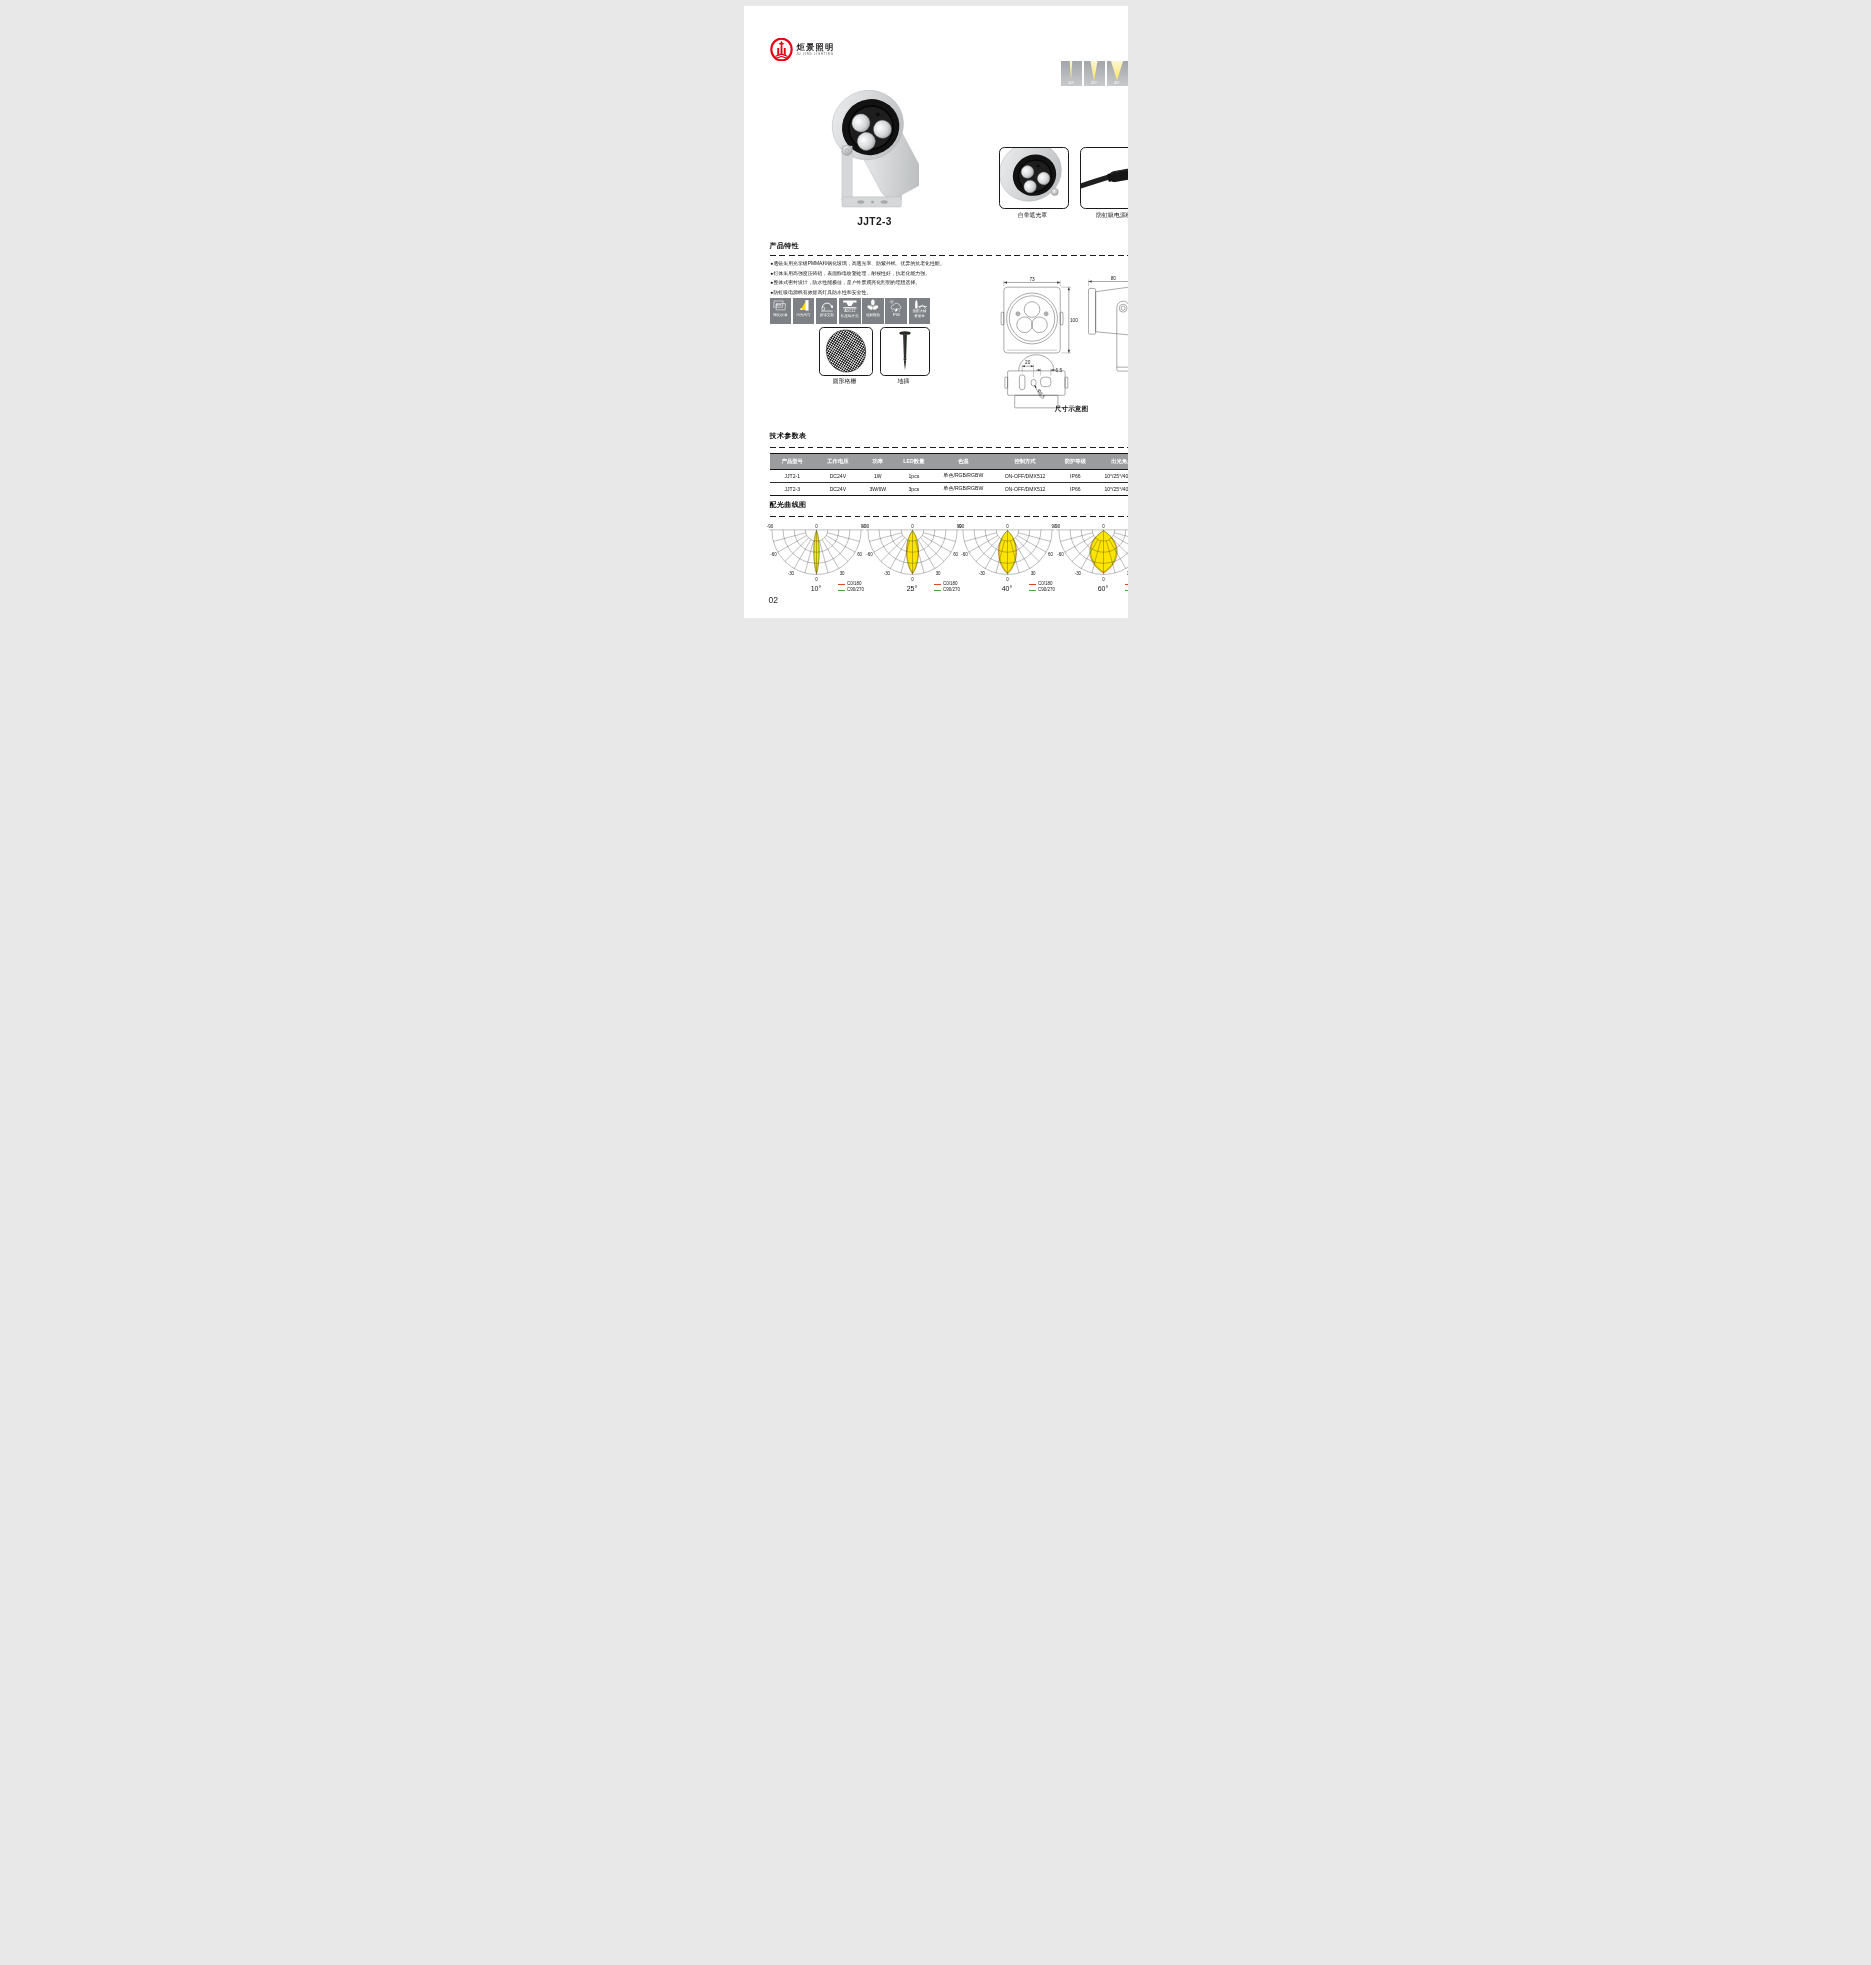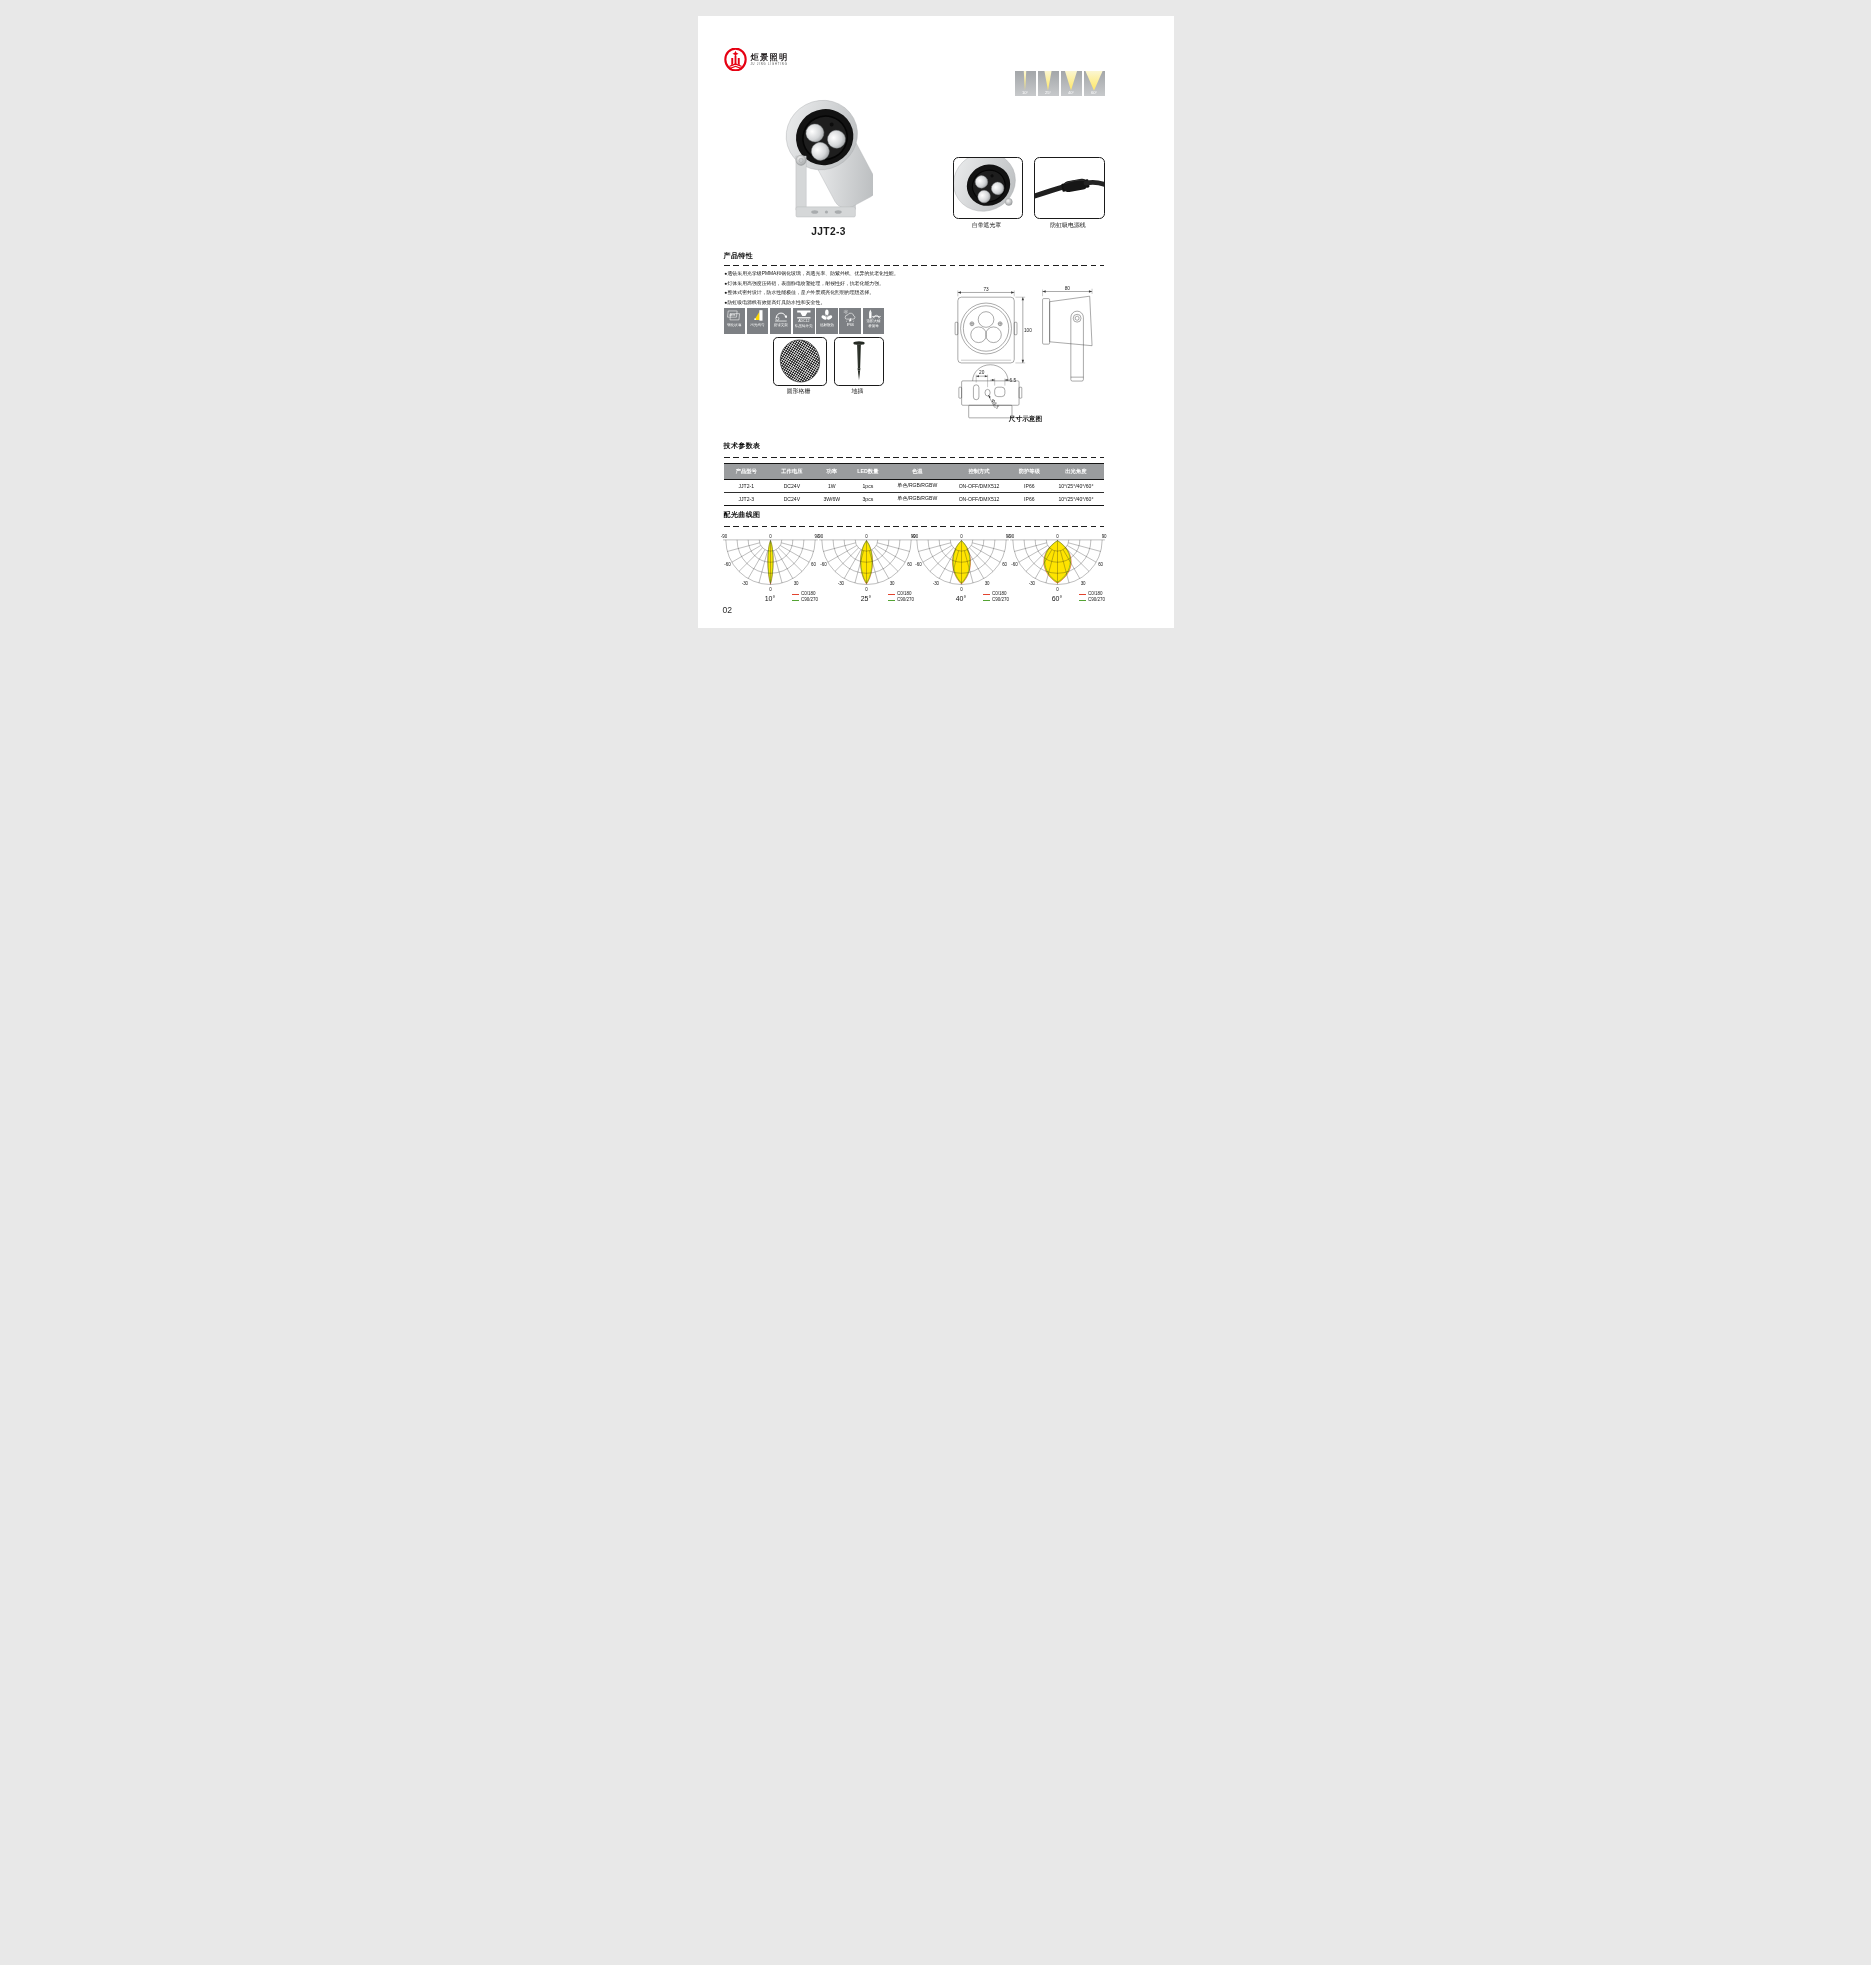--- a/index.html
+++ b/index.html
@@ -3,7 +3,7 @@
 <meta charset="utf-8">
 <style>
   html,body{margin:0;padding:0;background:#e8e8e8;}
-  .page{position:relative;width:476px;height:612px;margin:16px auto;background:#ffffff;
+  .page{position:relative;width:384px;height:612px;margin:6px auto;background:#ffffff;
         font-family:"Liberation Sans","DejaVu Sans",sans-serif;color:#111;overflow:hidden;}
   
   .logo{position:absolute;left:26px;top:32px;display:flex;align-items:center;gap:3.9px;}

